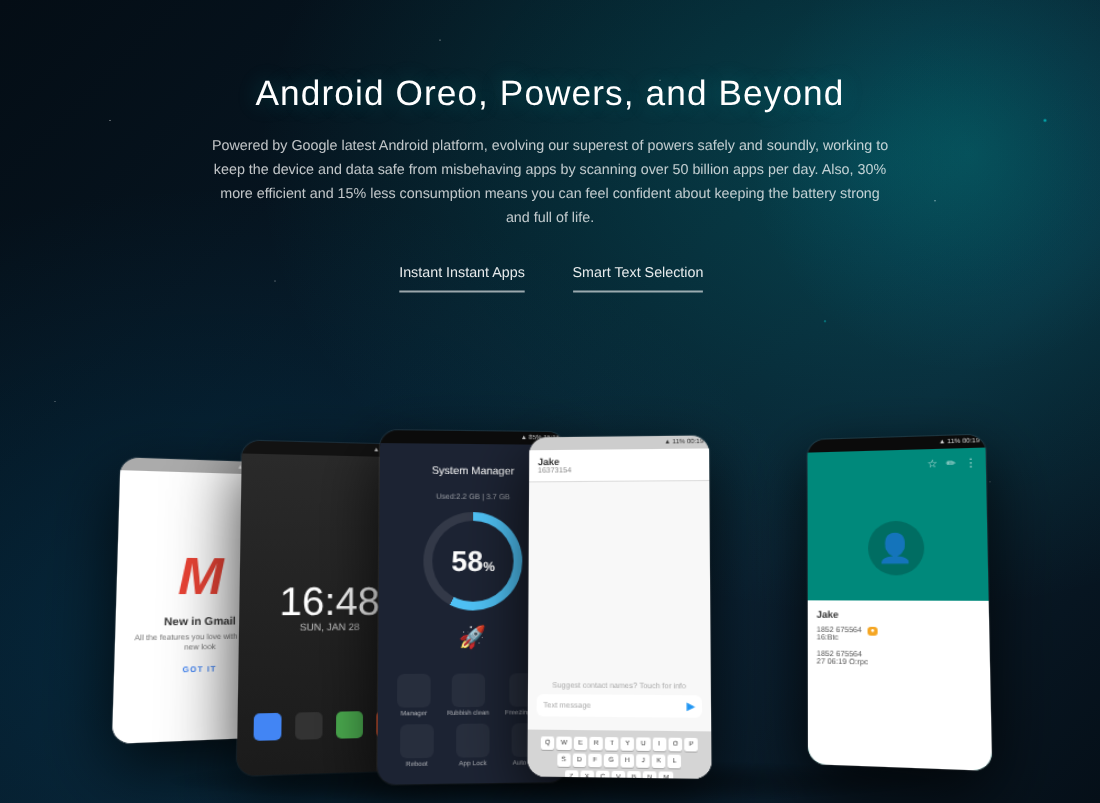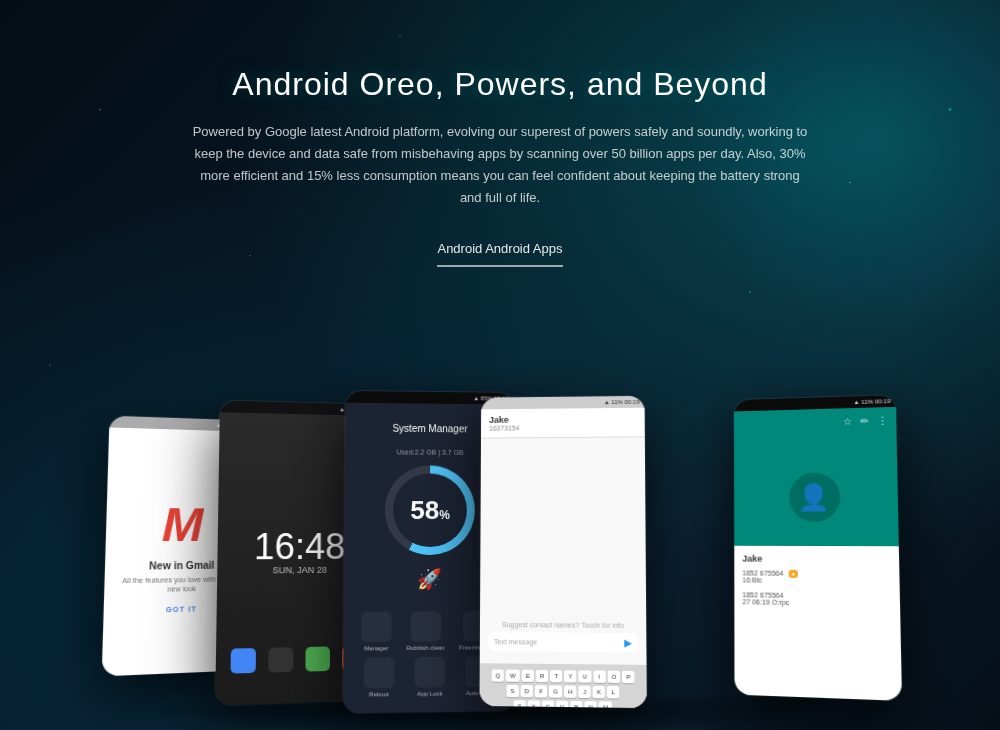--- a/index.html
+++ b/index.html
@@ -449,7 +449,7 @@
 
   <div class="features-row">
     <div class="feature-item">
-      <span class="feature-label">Android Android Apps</span>
+      <span class="feature-label">Instant Instant Apps</span>
     </div>
   </div>
 </div>

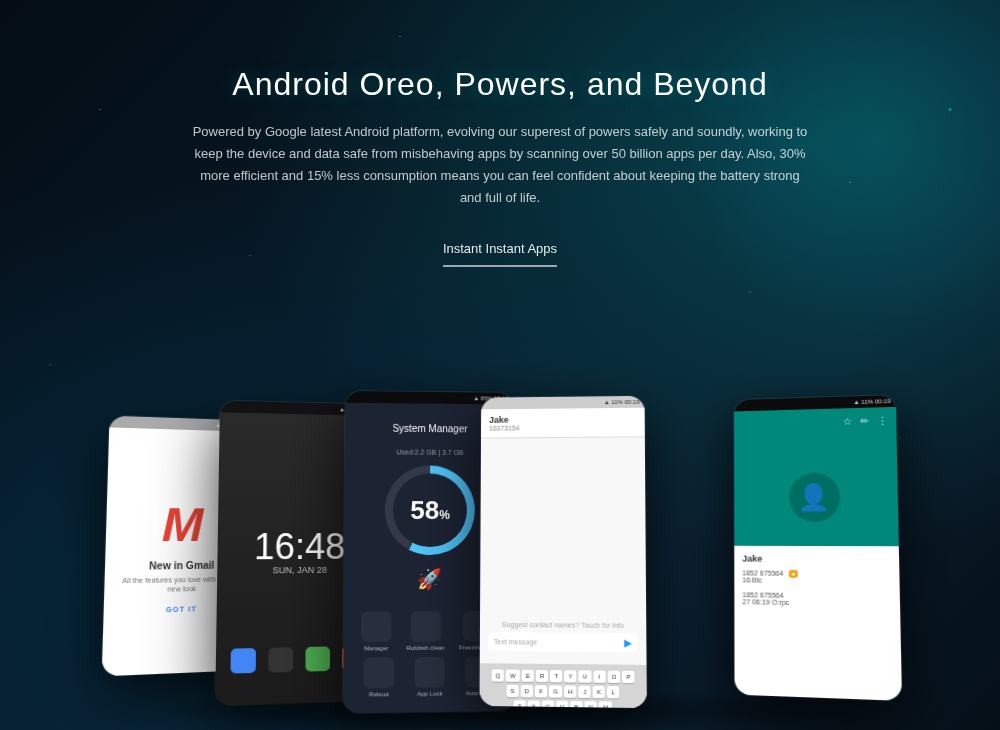--- a/index.html
+++ b/index.html
@@ -451,6 +451,9 @@
     <div class="feature-item">
       <span class="feature-label">Instant Instant Apps</span>
     </div>
+    <div class="feature-item">
+      <span class="feature-label">Smart Text Selection</span>
+    </div>
   </div>
 </div>
 

